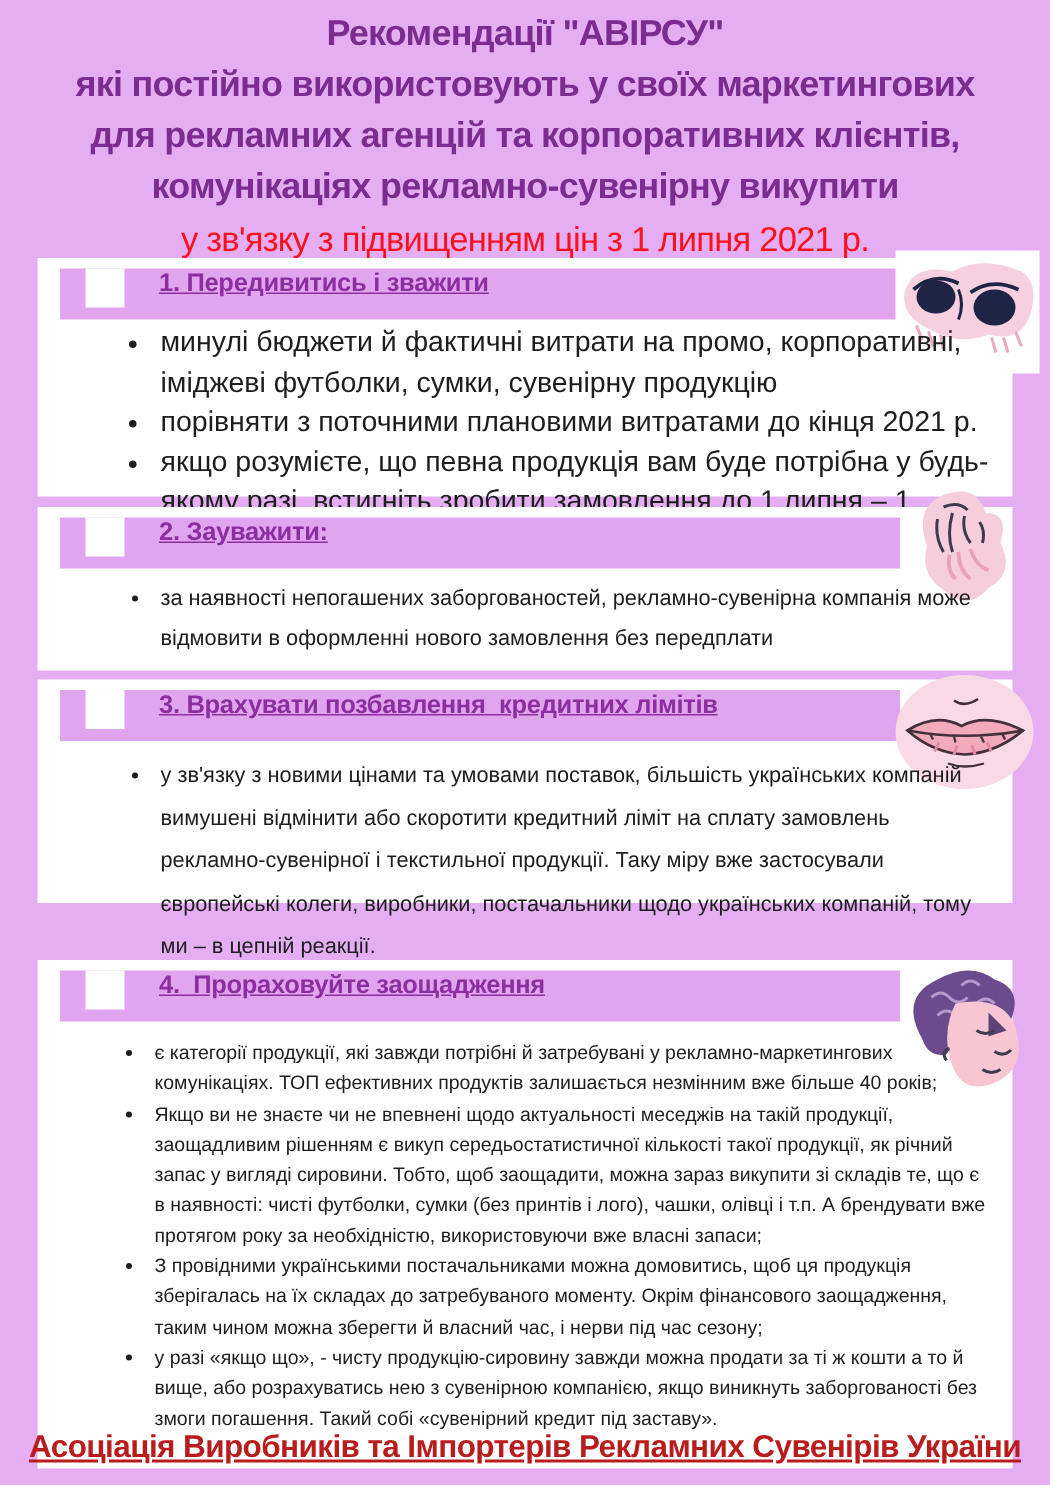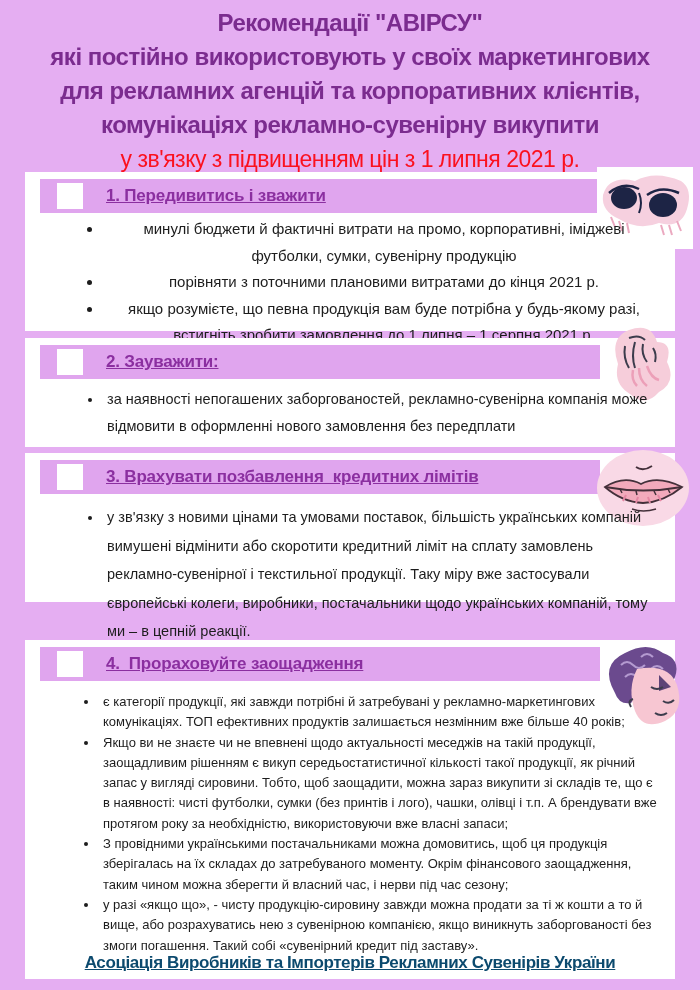--- a/index.html
+++ b/index.html
@@ -53,7 +53,7 @@
     height: 34px;
     background: #e0a5ee;
     display: flex;
-    align-items: center;
+    align-items: flex-start;
   }
   .bar .square {
     width: 26px;

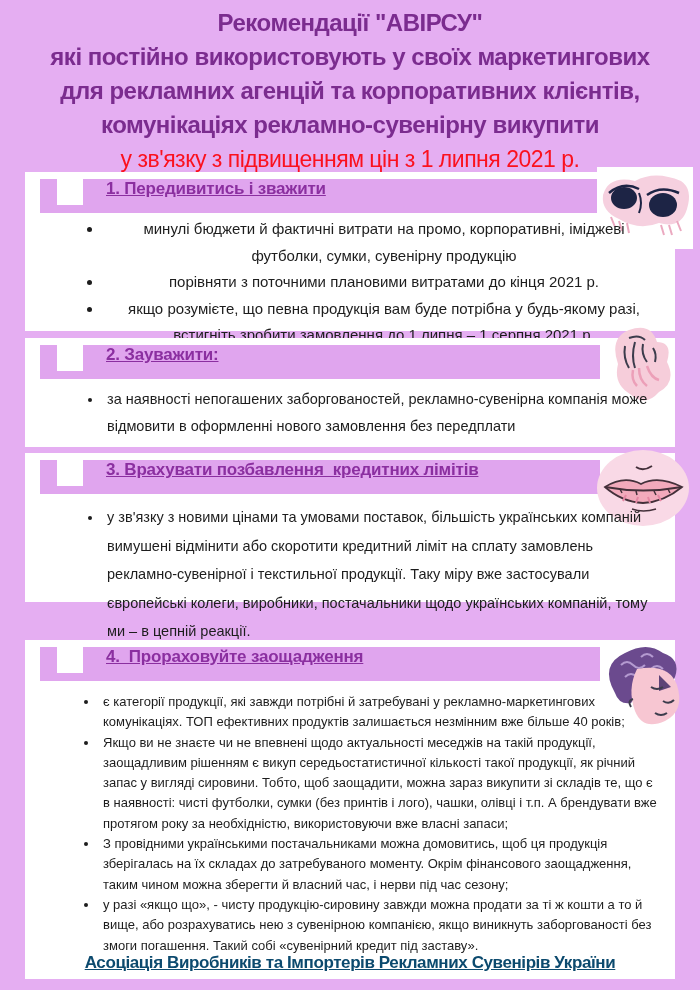--- a/index.html
+++ b/index.html
@@ -79,7 +79,7 @@
     list-style: disc outside;
     color: #1d1d1d;
   }
-  .card-1 ul.bullets { top: 44px; font-size: 15px; line-height: 26.5px; text-align: center; }
+  .card-1 ul.bullets { top: 44px; font-size: 19px; line-height: 26.5px; }
   .card-2 ul.bullets { top: 48px; font-size: 14.5px; line-height: 27px; }
   .card-3 ul.bullets { top: 50px; font-size: 14.5px; line-height: 28.5px; }
   .card-4 ul.bullets { top: 52px; font-size: 13px;  line-height: 20.3px; left: 74px; right: 12px; }

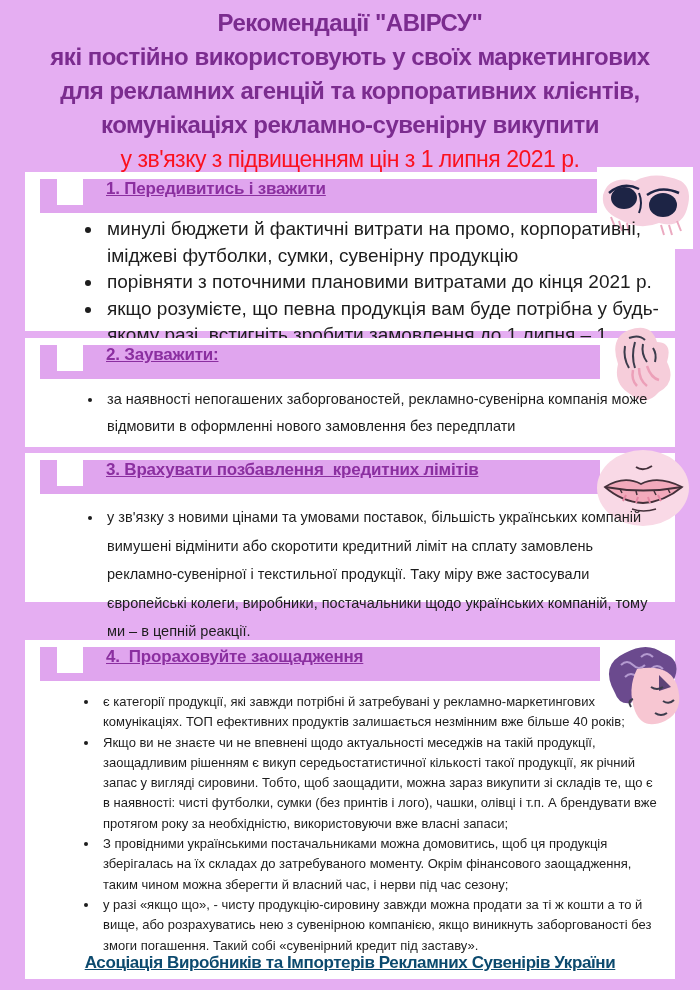--- a/index.html
+++ b/index.html
@@ -96,9 +96,9 @@
   
   .footer { position: absolute; top: 953px; left: 0; width: 700px; text-align: center; }
   .footer a {
-    color: #0c4a6e;
+    color: #b91c1c;
     font-weight: bold;
-    font-size: 17px;
+    font-size: 21px;
     text-decoration: underline;
     letter-spacing: -0.4px;
     cursor: pointer;

